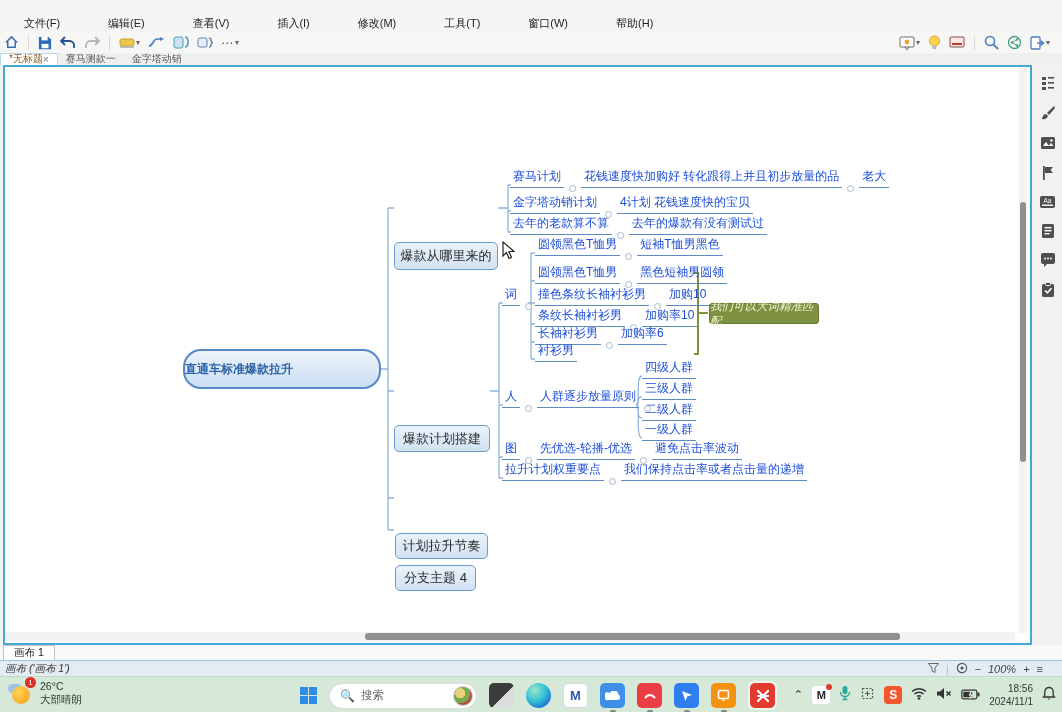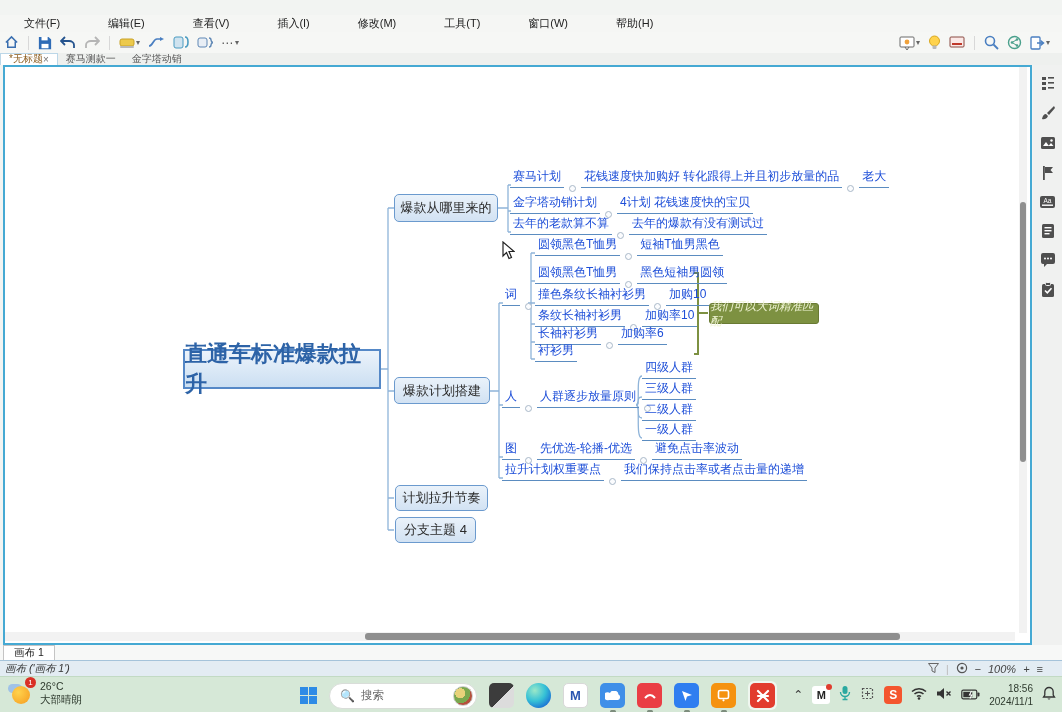--- a/index.html
+++ b/index.html
@@ -34,7 +34,7 @@
   .useg { font-size:12px; color:#1d4ed8; border-bottom:1.4px solid #5b8cc0; padding:0 3px 2px 3px; }
   .handle { width:7px; height:7px; border:1.4px solid #a9b8c8; background:#fbfcfe; border-radius:50%; margin:0 5px -4px 5px; flex:0 0 auto; }
 
-  .topic-box { position:absolute; background:linear-gradient(#eaf2fa,#d2e2f3); border:1.4px solid #6b9ace; border-radius:5px; font-size:13px; color:#2b2b2b; display:flex; align-items:center; justify-content:center; }
+  .topic-box { position:absolute; background:linear-gradient(#eaf2fa,#d2e2f3); border:1.4px solid #6b9ace; border-radius:5px; font-size:13px; color:#2b2b2b; display:flex; align-items:center; justify-content:center;margin-top:48px; }
   .root-box { position:absolute; background:linear-gradient(#ecf3fb,#cbdff2); border:2.6px solid #5588c7; border-radius:0; color:#2d63a7; font-weight:bold; font-size:22px; display:flex; align-items:center; justify-content:center; }
 
   .callout { position:absolute; background:#7d9141; border:1px solid #697a33; border-radius:3px; color:#eef3d2; font-size:11.5px; font-style:italic; display:flex; align-items:center; justify-content:center; }

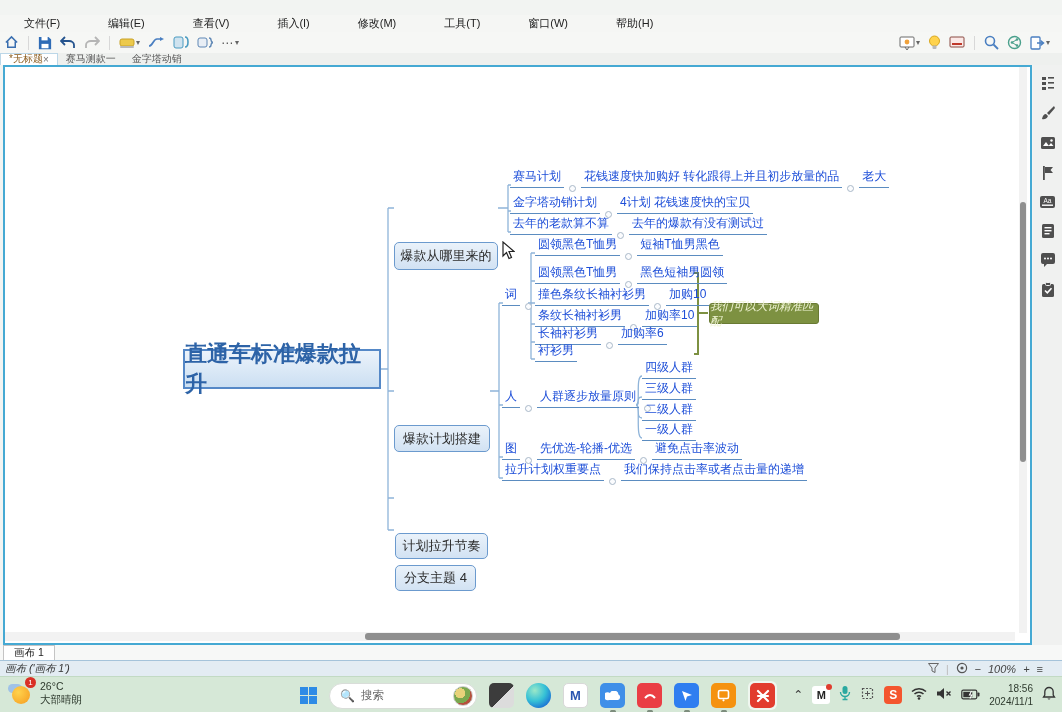--- a/index.html
+++ b/index.html
@@ -35,7 +35,7 @@
   .handle { width:7px; height:7px; border:1.4px solid #a9b8c8; background:#fbfcfe; border-radius:50%; margin:0 5px -4px 5px; flex:0 0 auto; }
 
   .topic-box { position:absolute; background:linear-gradient(#eaf2fa,#d2e2f3); border:1.4px solid #6b9ace; border-radius:5px; font-size:13px; color:#2b2b2b; display:flex; align-items:center; justify-content:center;margin-top:48px; }
-  .root-box { position:absolute; background:linear-gradient(#ecf3fb,#cbdff2); border:2.6px solid #5588c7; border-radius:0; color:#2d63a7; font-weight:bold; font-size:22px; display:flex; align-items:center; justify-content:center; }
+  .root-box { position:absolute; background:linear-gradient(#ecf3fb,#cbdff2); border:2.6px solid #5588c7; border-radius:18px; color:#2d63a7; font-weight:bold; font-size:12px; display:flex; align-items:center; justify-content:flex-start; }
 
   .callout { position:absolute; background:#7d9141; border:1px solid #697a33; border-radius:3px; color:#eef3d2; font-size:11.5px; font-style:italic; display:flex; align-items:center; justify-content:center; }
 

